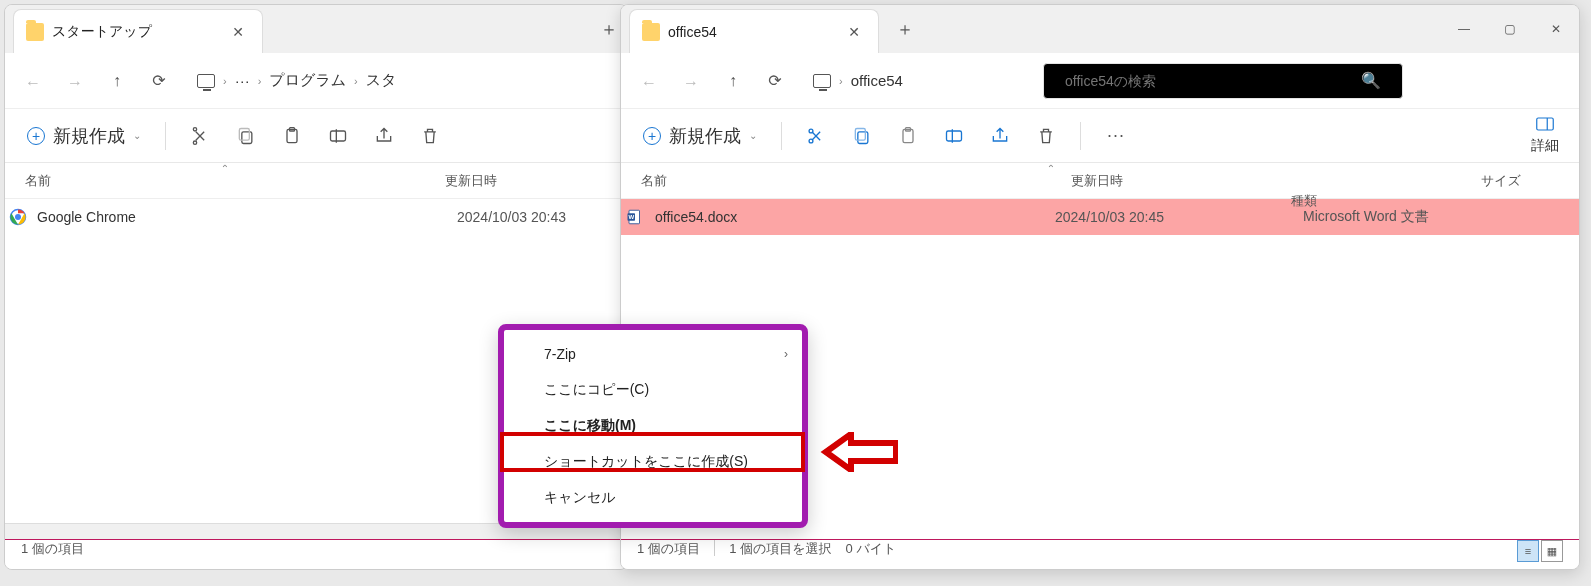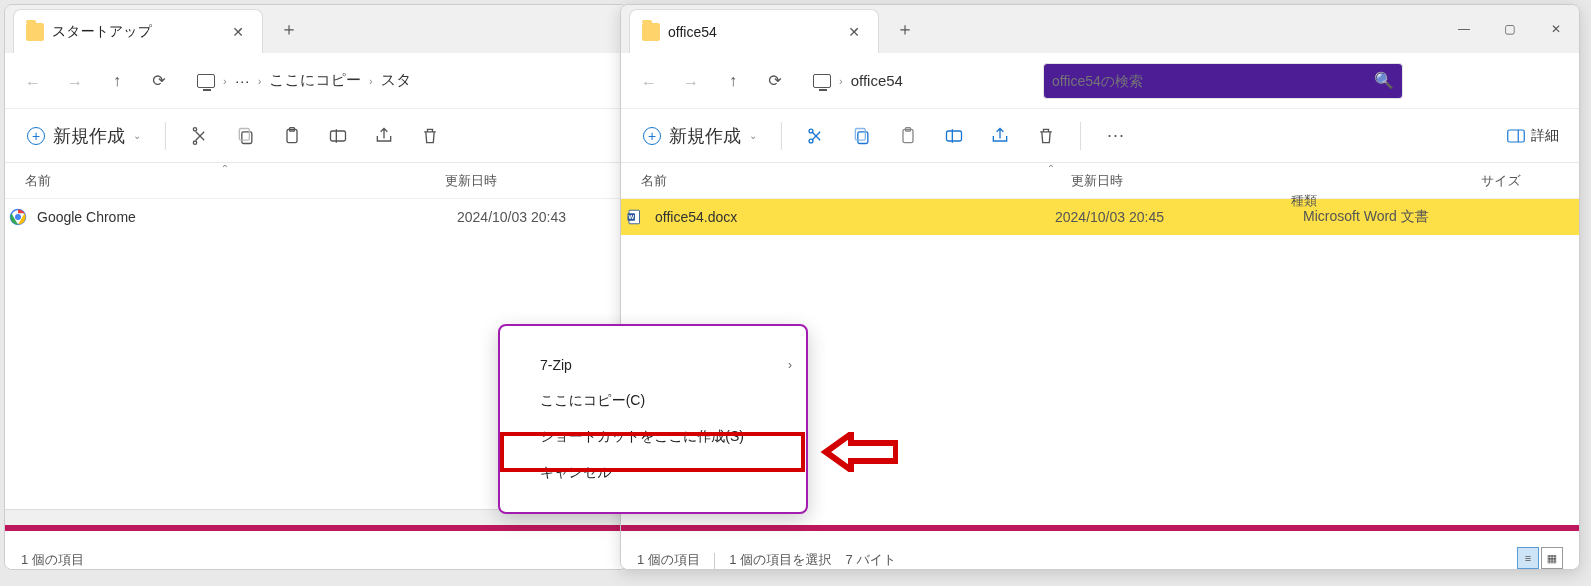--- a/index.html
+++ b/index.html
@@ -9,7 +9,7 @@
 #w1 { left:4px; top:4px; width:624px; height:566px; }
 #w2 { left:620px; top:4px; width:960px; height:566px; box-shadow:0 4px 16px rgba(0,0,0,0.15); }
 
-.titlebar { height:48px; display:flex; align-items:center; background:#f0f0f0; }
+.titlebar { height:48px; display:flex; align-items:center; background:#f0f0f0;justify-content:space-between; }
 .tab { height:44px; margin:4px 0 0 8px; background:#fff; border-radius:8px 8px 0 0; display:flex; align-items:center; padding:0 10px 0 12px; gap:8px; min-width:250px; border-top:1px solid #ddd; border-left:1px solid #ddd; border-right:1px solid #ddd;}
 .tab .ficon { width:18px; height:18px; background:#ffd36b; border-radius:2px; position:relative; }
 .tab .ficon::before{content:"";position:absolute;top:-3px;left:0;width:10px;height:3px;background:#ffd36b;border-radius:2px 2px 0 0;}

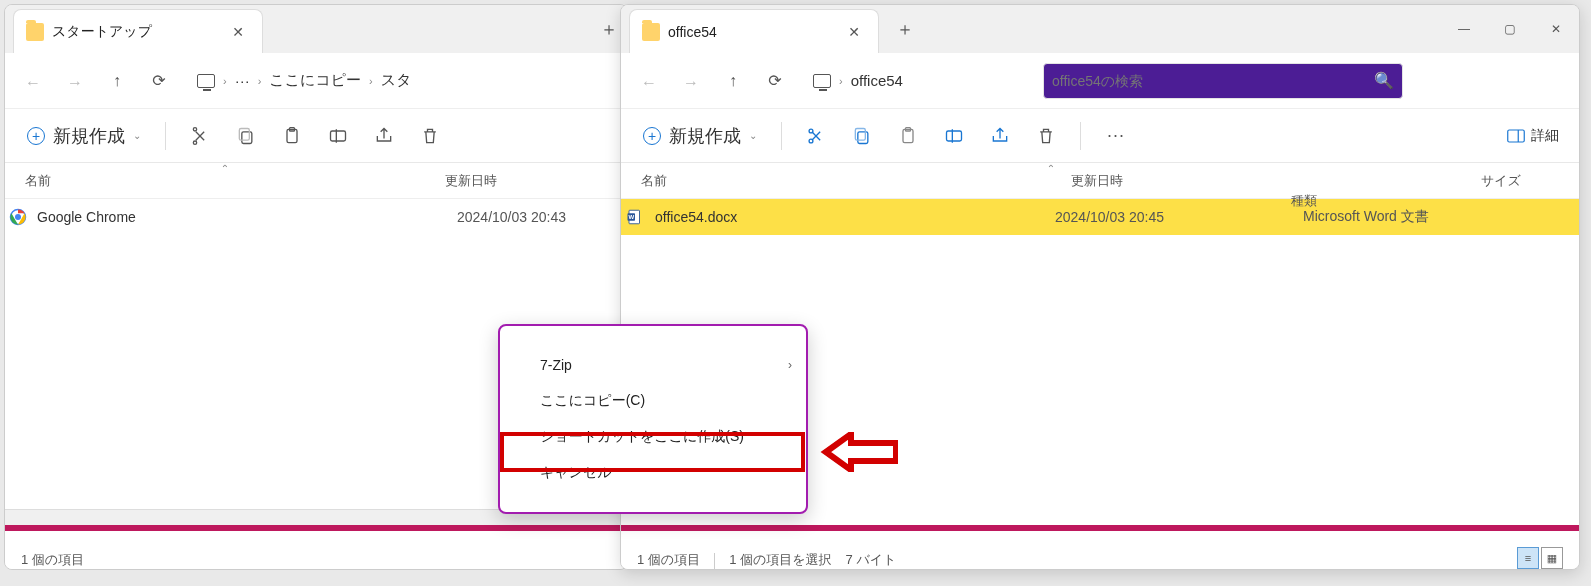--- a/index.html
+++ b/index.html
@@ -98,7 +98,7 @@
       <span class="chev">›</span>
       <span class="seg">···</span>
       <span class="chev">›</span>
-      <span class="seg">ここにコピー</span>
+      <span class="seg">プログラム</span>
       <span class="chev">›</span>
       <span class="seg">スタ</span>
     </div>

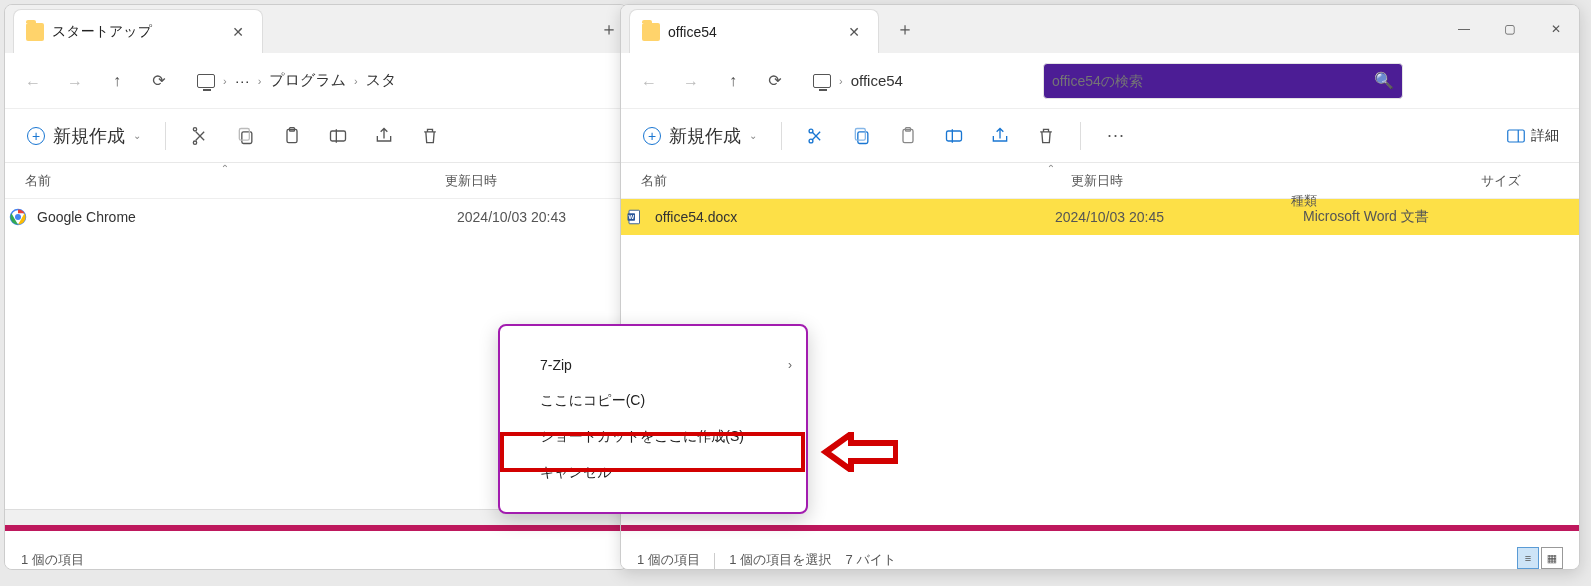--- a/index.html
+++ b/index.html
@@ -27,7 +27,7 @@
 .addr .mon::after{content:"";position:absolute;bottom:-4px;left:5px;width:8px;height:2px;background:#555;}
 .addr .chev { color:#888; font-size:11px; }
 .addr .seg { font-size:15px; color:#333; }
-.search { width:360px; height:36px; margin:0 8px; display:flex; align-items:center; padding:0 8px; border:1px solid #e4e4e4; border-radius:4px; color:#888; background:#4c1d95;}
+.search { width:360px; height:36px; margin:0 8px; display:flex; align-items:center; padding:0 21px; border:1px solid #e4e4e4; border-radius:4px; color:#888; background:#000000;}
 .search input{border:none;outline:none;flex:1;font-size:14px;color:#888;background:transparent;}
 
 .toolbar { height:54px; background:#fff; display:flex; align-items:center; padding:0 10px; gap:2px; border-bottom:1px solid #e8e8e8;}

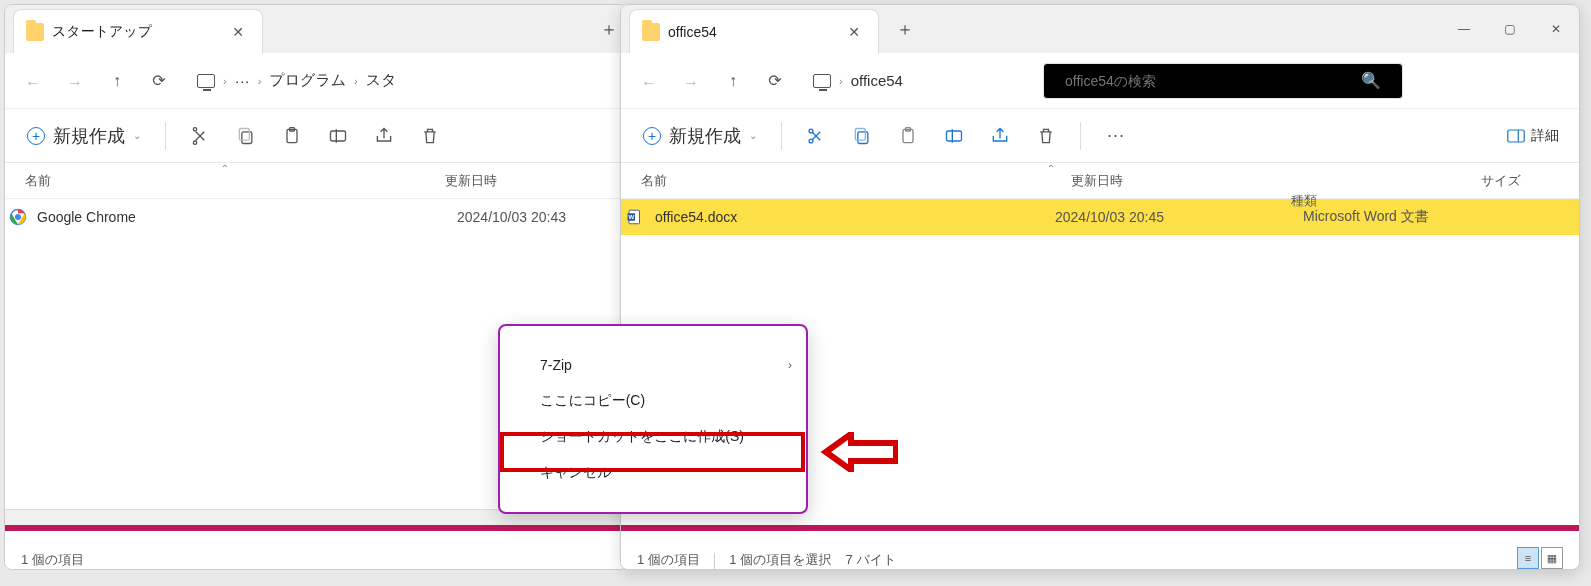--- a/index.html
+++ b/index.html
@@ -37,7 +37,7 @@
 .newbtn .car{color:#888;font-size:10px;}
 .tsep{width:1px;height:28px;background:#ddd;margin:0 10px;}
 .tbtn{width:44px;height:40px;display:flex;align-items:center;justify-content:center;border-radius:4px;color:#555;}
-.detbtn{display:flex;align-items:center;gap:6px;padding:0 10px;margin-left:auto;font-size:14px;color:#333;}
+.detbtn{display:flex;align-items:center;gap:6px;padding:0 10px;margin-left:auto;font-size:14px;color:#333;flex-direction:column;}
 
 .colhead{height:36px;background:#fff;display:flex;align-items:center;padding:0 20px;font-size:13px;color:#555;border-bottom:1px solid #eee;position:relative;}
 .colhead .cn{flex:0 0 430px;}

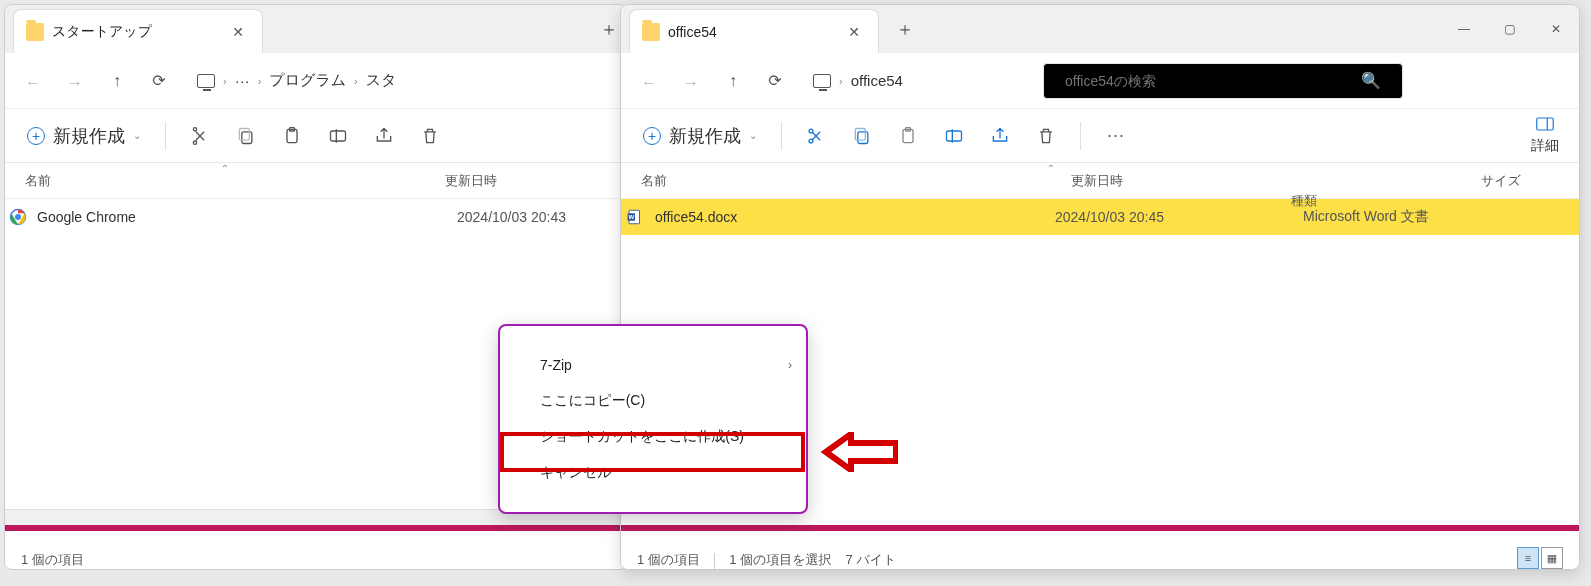--- a/index.html
+++ b/index.html
@@ -51,7 +51,7 @@
 
 .flist{flex:1;background:#fff;overflow:auto;}
 .frow{height:36px;display:flex;align-items:center;padding:0 4px;font-size:14px;color:#333;}
-.frow.sel{background:#fde047;}
+.frow.sel{background:#fca5a5;}
 .frow .fi{width:20px;height:20px;margin-right:10px;display:flex;align-items:center;justify-content:center;}
 .frow .fn{flex:0 0 420px;}
 #w2 .frow .fn{flex:0 0 400px;}

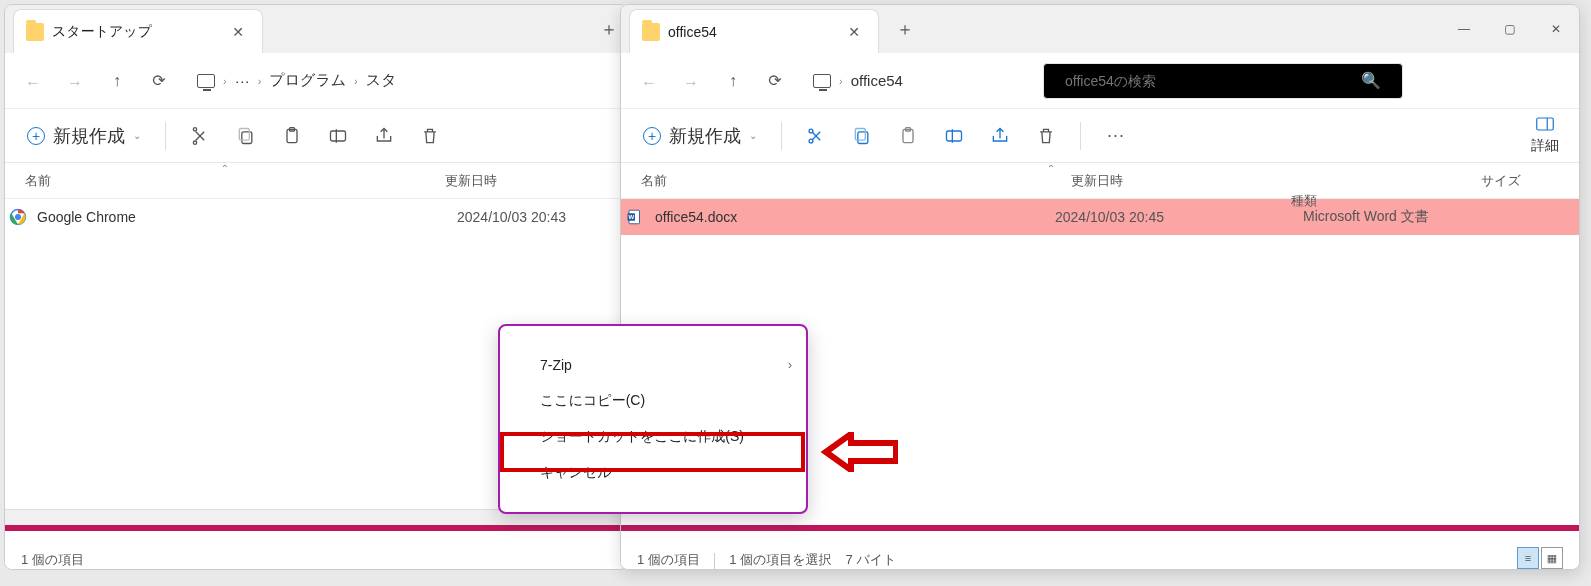--- a/index.html
+++ b/index.html
@@ -67,7 +67,7 @@
 .scrollbar{height:16px;background:#f0f0f0;border-top:1px solid #ddd;}
 #w1 .scrollbar{display:block;}
 
-.ctxmenu{position:absolute;left:498px;top:324px;width:310px;background:#fff;border:2px solid #a21caf;border-radius:8px;box-shadow:0 6px 20px rgba(0,0,0,0.2);padding:21px 0;z-index:100;}
+.ctxmenu{position:absolute;left:498px;top:324px;width:310px;background:#fff;border:6px solid #a21caf;border-radius:8px;box-shadow:0 6px 20px rgba(0,0,0,0.2);padding:6px 0;z-index:100;}
 .ctxmenu .mi{height:36px;display:flex;align-items:center;padding:0 40px 0 40px;font-size:14px;color:#222;position:relative;}
 .ctxmenu .mi .sub{position:absolute;right:14px;font-size:12px;color:#666;}
 .ctxmenu .mi.bold{font-weight:bold;}

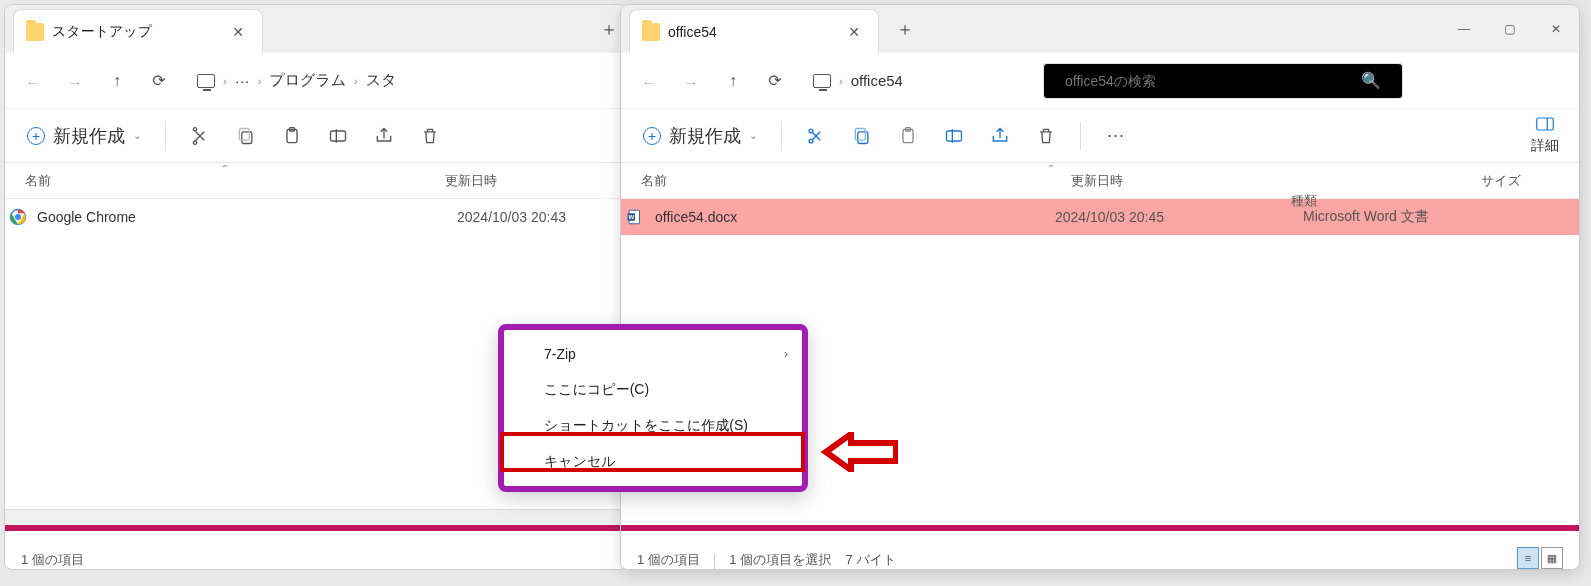--- a/index.html
+++ b/index.html
@@ -292,6 +292,9 @@
   <div class="mi">
       <span>ここにコピー(C)</span>
     </div>
+  <div class="mi bold">
+      <span>ここに移動(M)</span>
+    </div>
   <div class="mi">
       <span>ショートカットをここに作成(S)</span>
     </div>

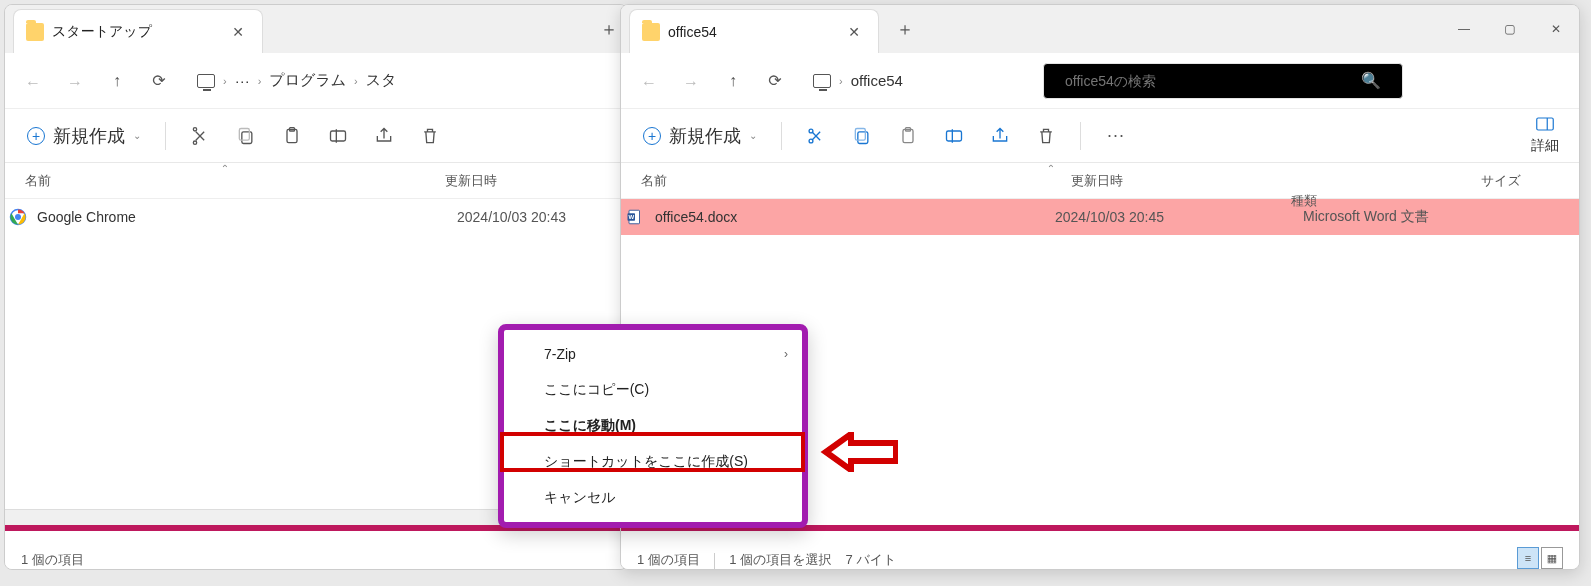--- a/index.html
+++ b/index.html
@@ -58,7 +58,7 @@
 .frow .fd{flex:0 0 220px;color:#555;}
 .frow .ft{flex:0 0 190px;color:#555;margin-left:28px;}
 
-.status{height:44px;background:#fff;border-top:6px solid #be185d;display:flex;align-items:flex-end;padding:0 16px;font-size:13px;color:#555;gap:14px;}
+.status{height:30px;background:#fff;border-top:1px solid #be185d;display:flex;align-items:flex-start;padding:0 16px;font-size:13px;color:#555;gap:14px;}
 .status .ssep{width:1px;height:16px;background:#ccc;}
 .viewbtns{margin-left:auto;display:flex;gap:2px;}
 .viewbtns div{width:22px;height:22px;border:1px solid #999;display:flex;align-items:center;justify-content:center;font-size:11px;}

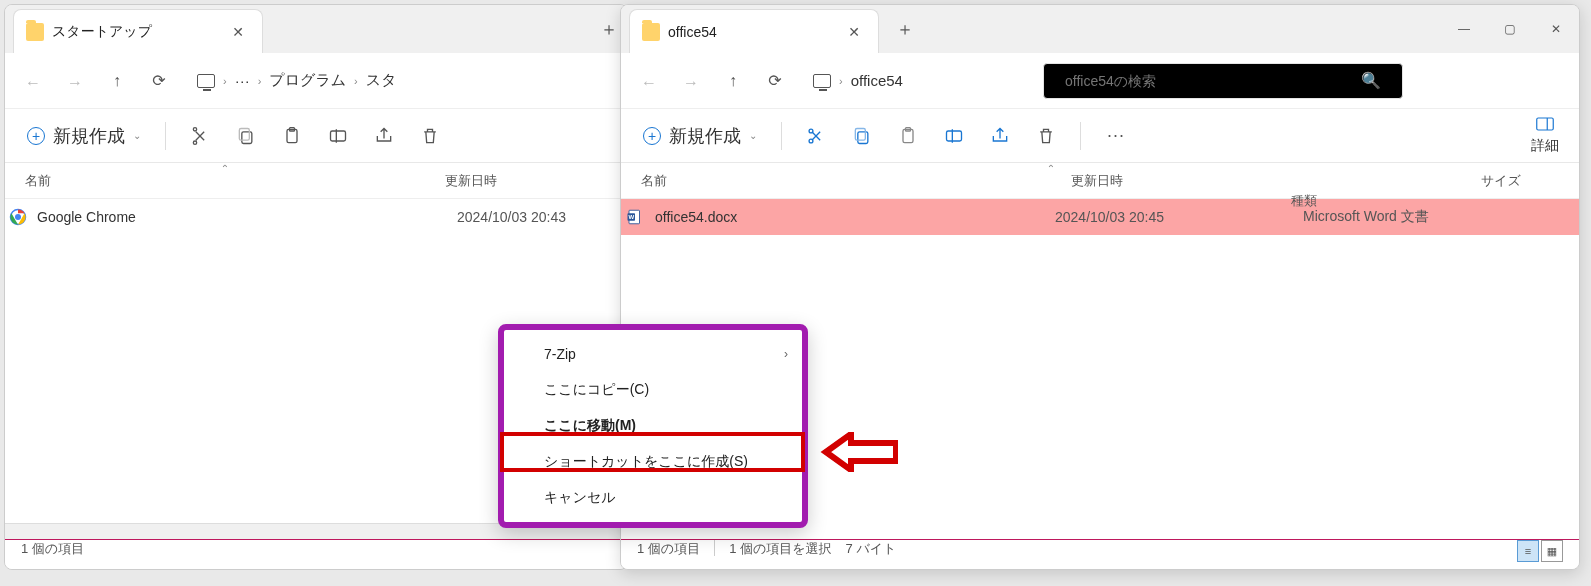--- a/index.html
+++ b/index.html
@@ -276,7 +276,7 @@
     <span>1 個の項目</span>
     <div class="ssep"></div>
     <span>1 個の項目を選択</span>
-    <span>7 バイト</span>
+    <span>0 バイト</span>
     <div class="viewbtns">
       <div class="act">≡</div>
       <div>▦</div>

